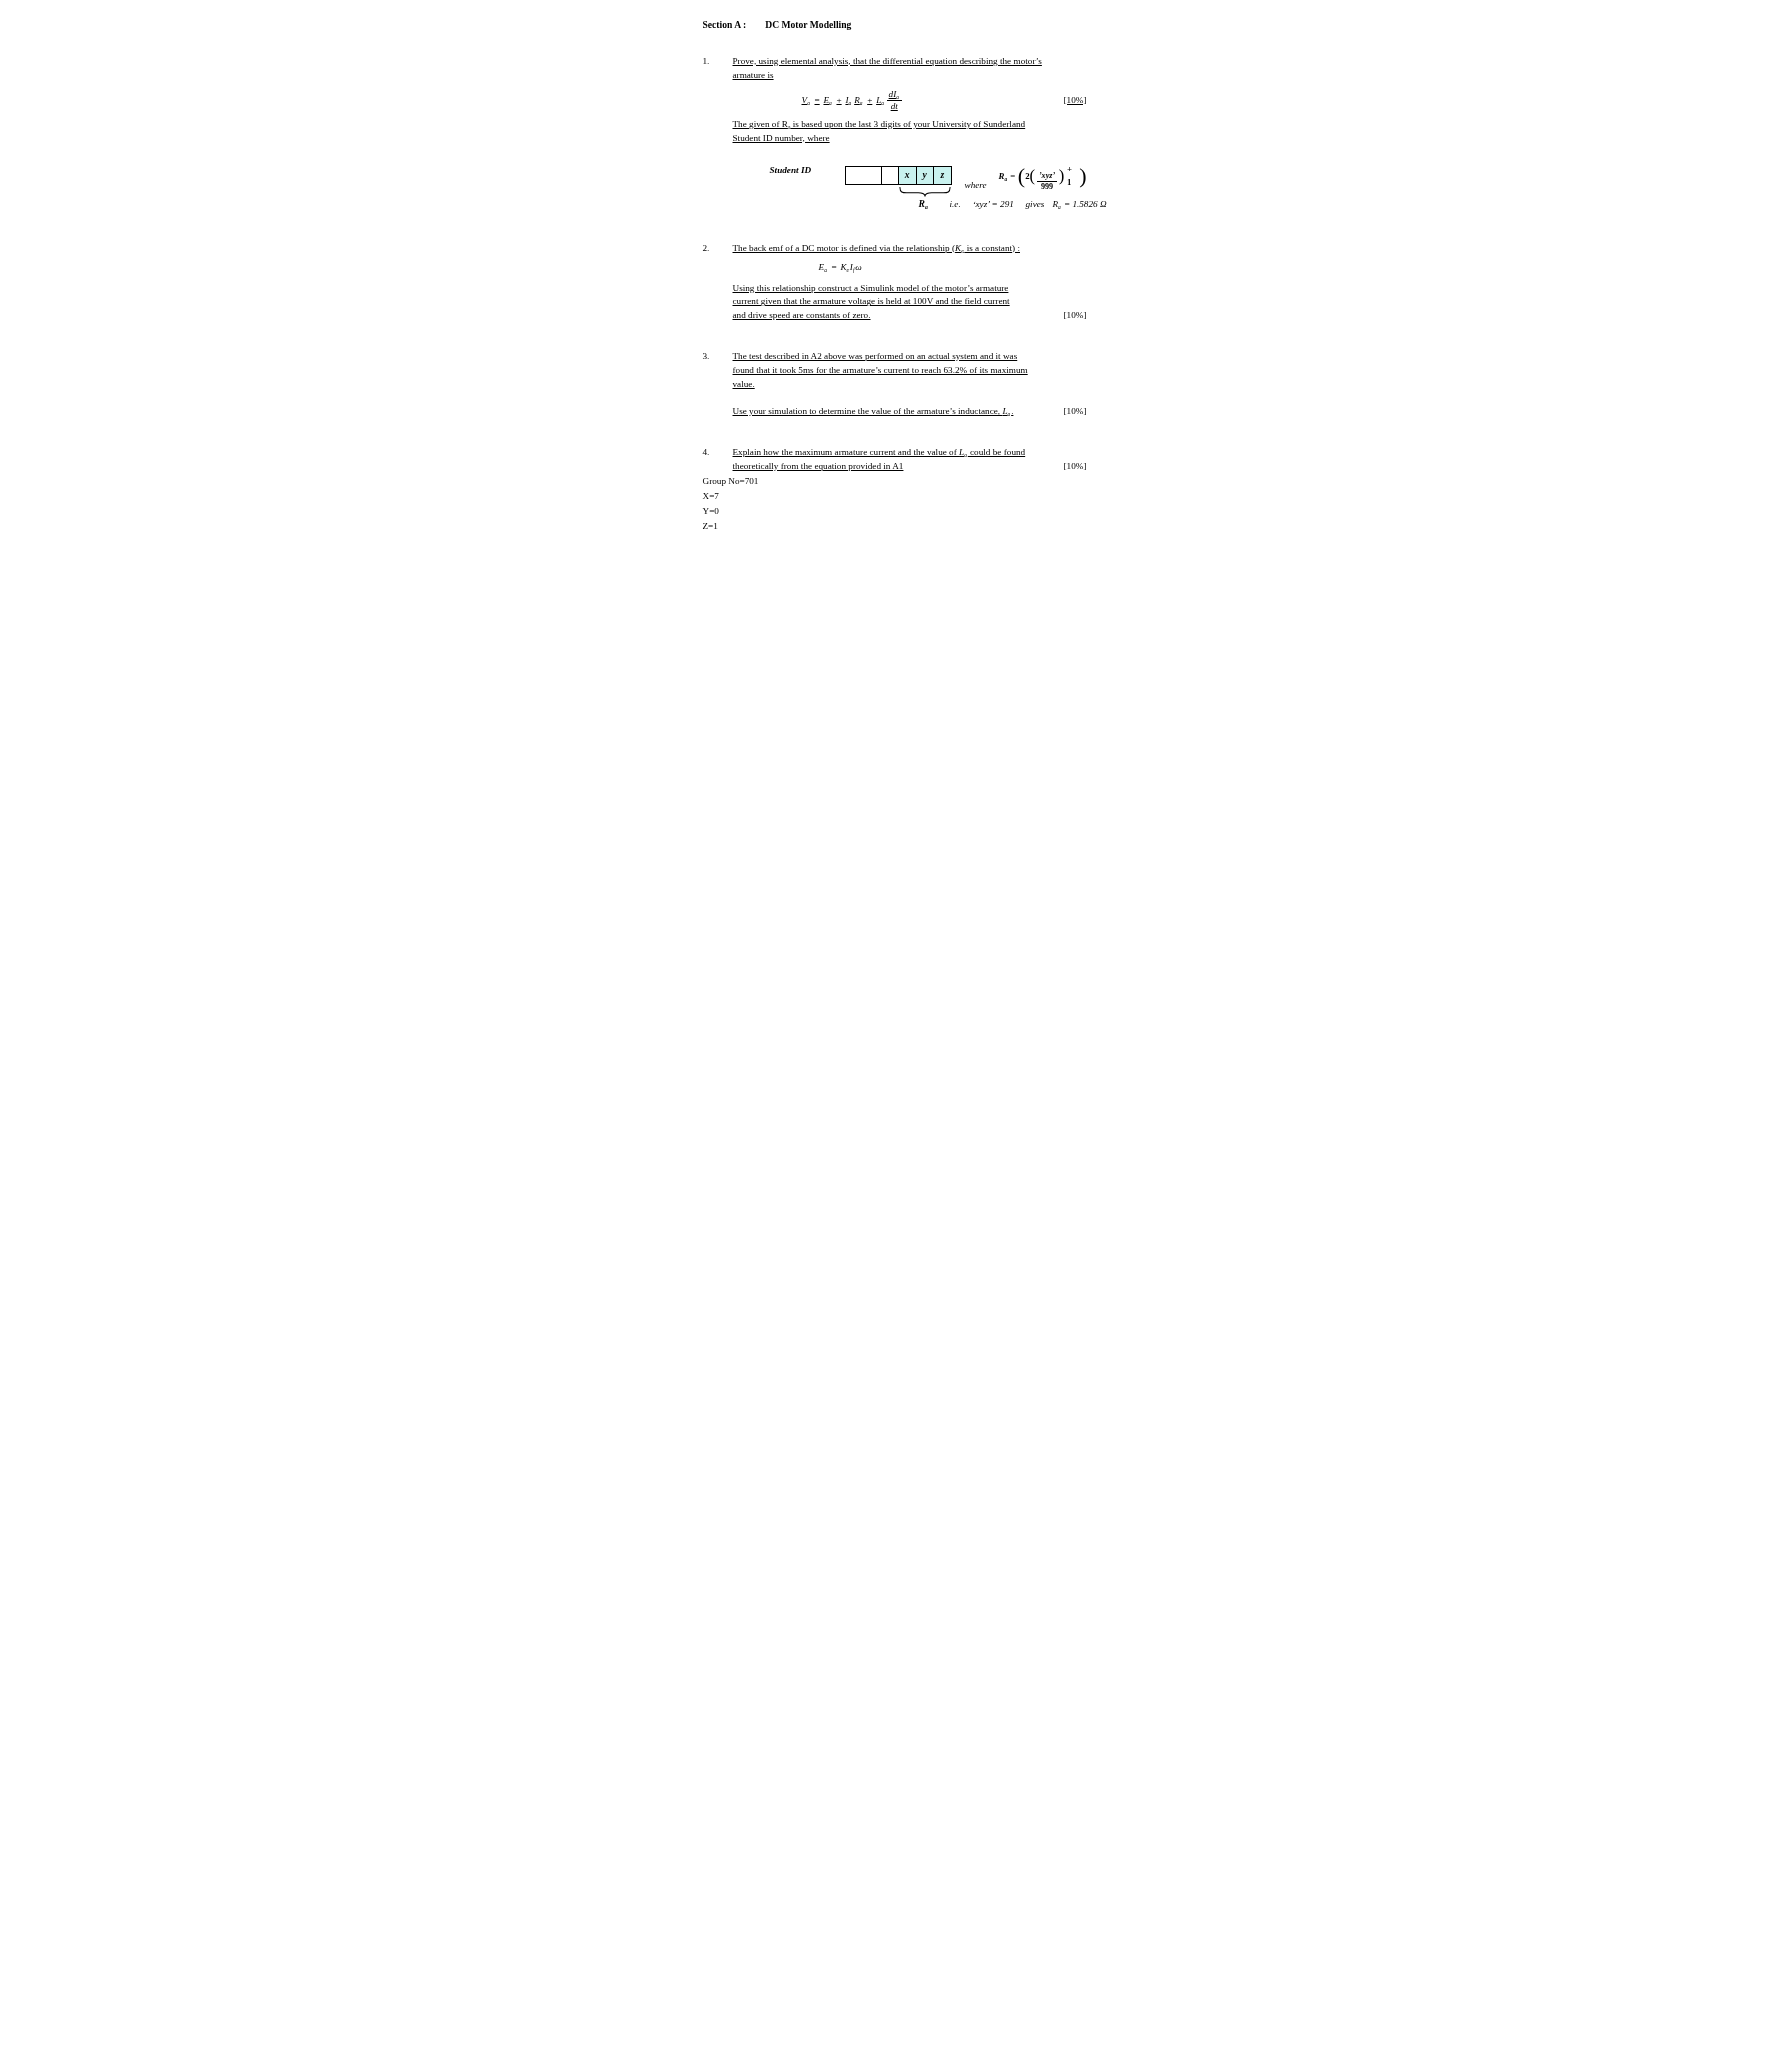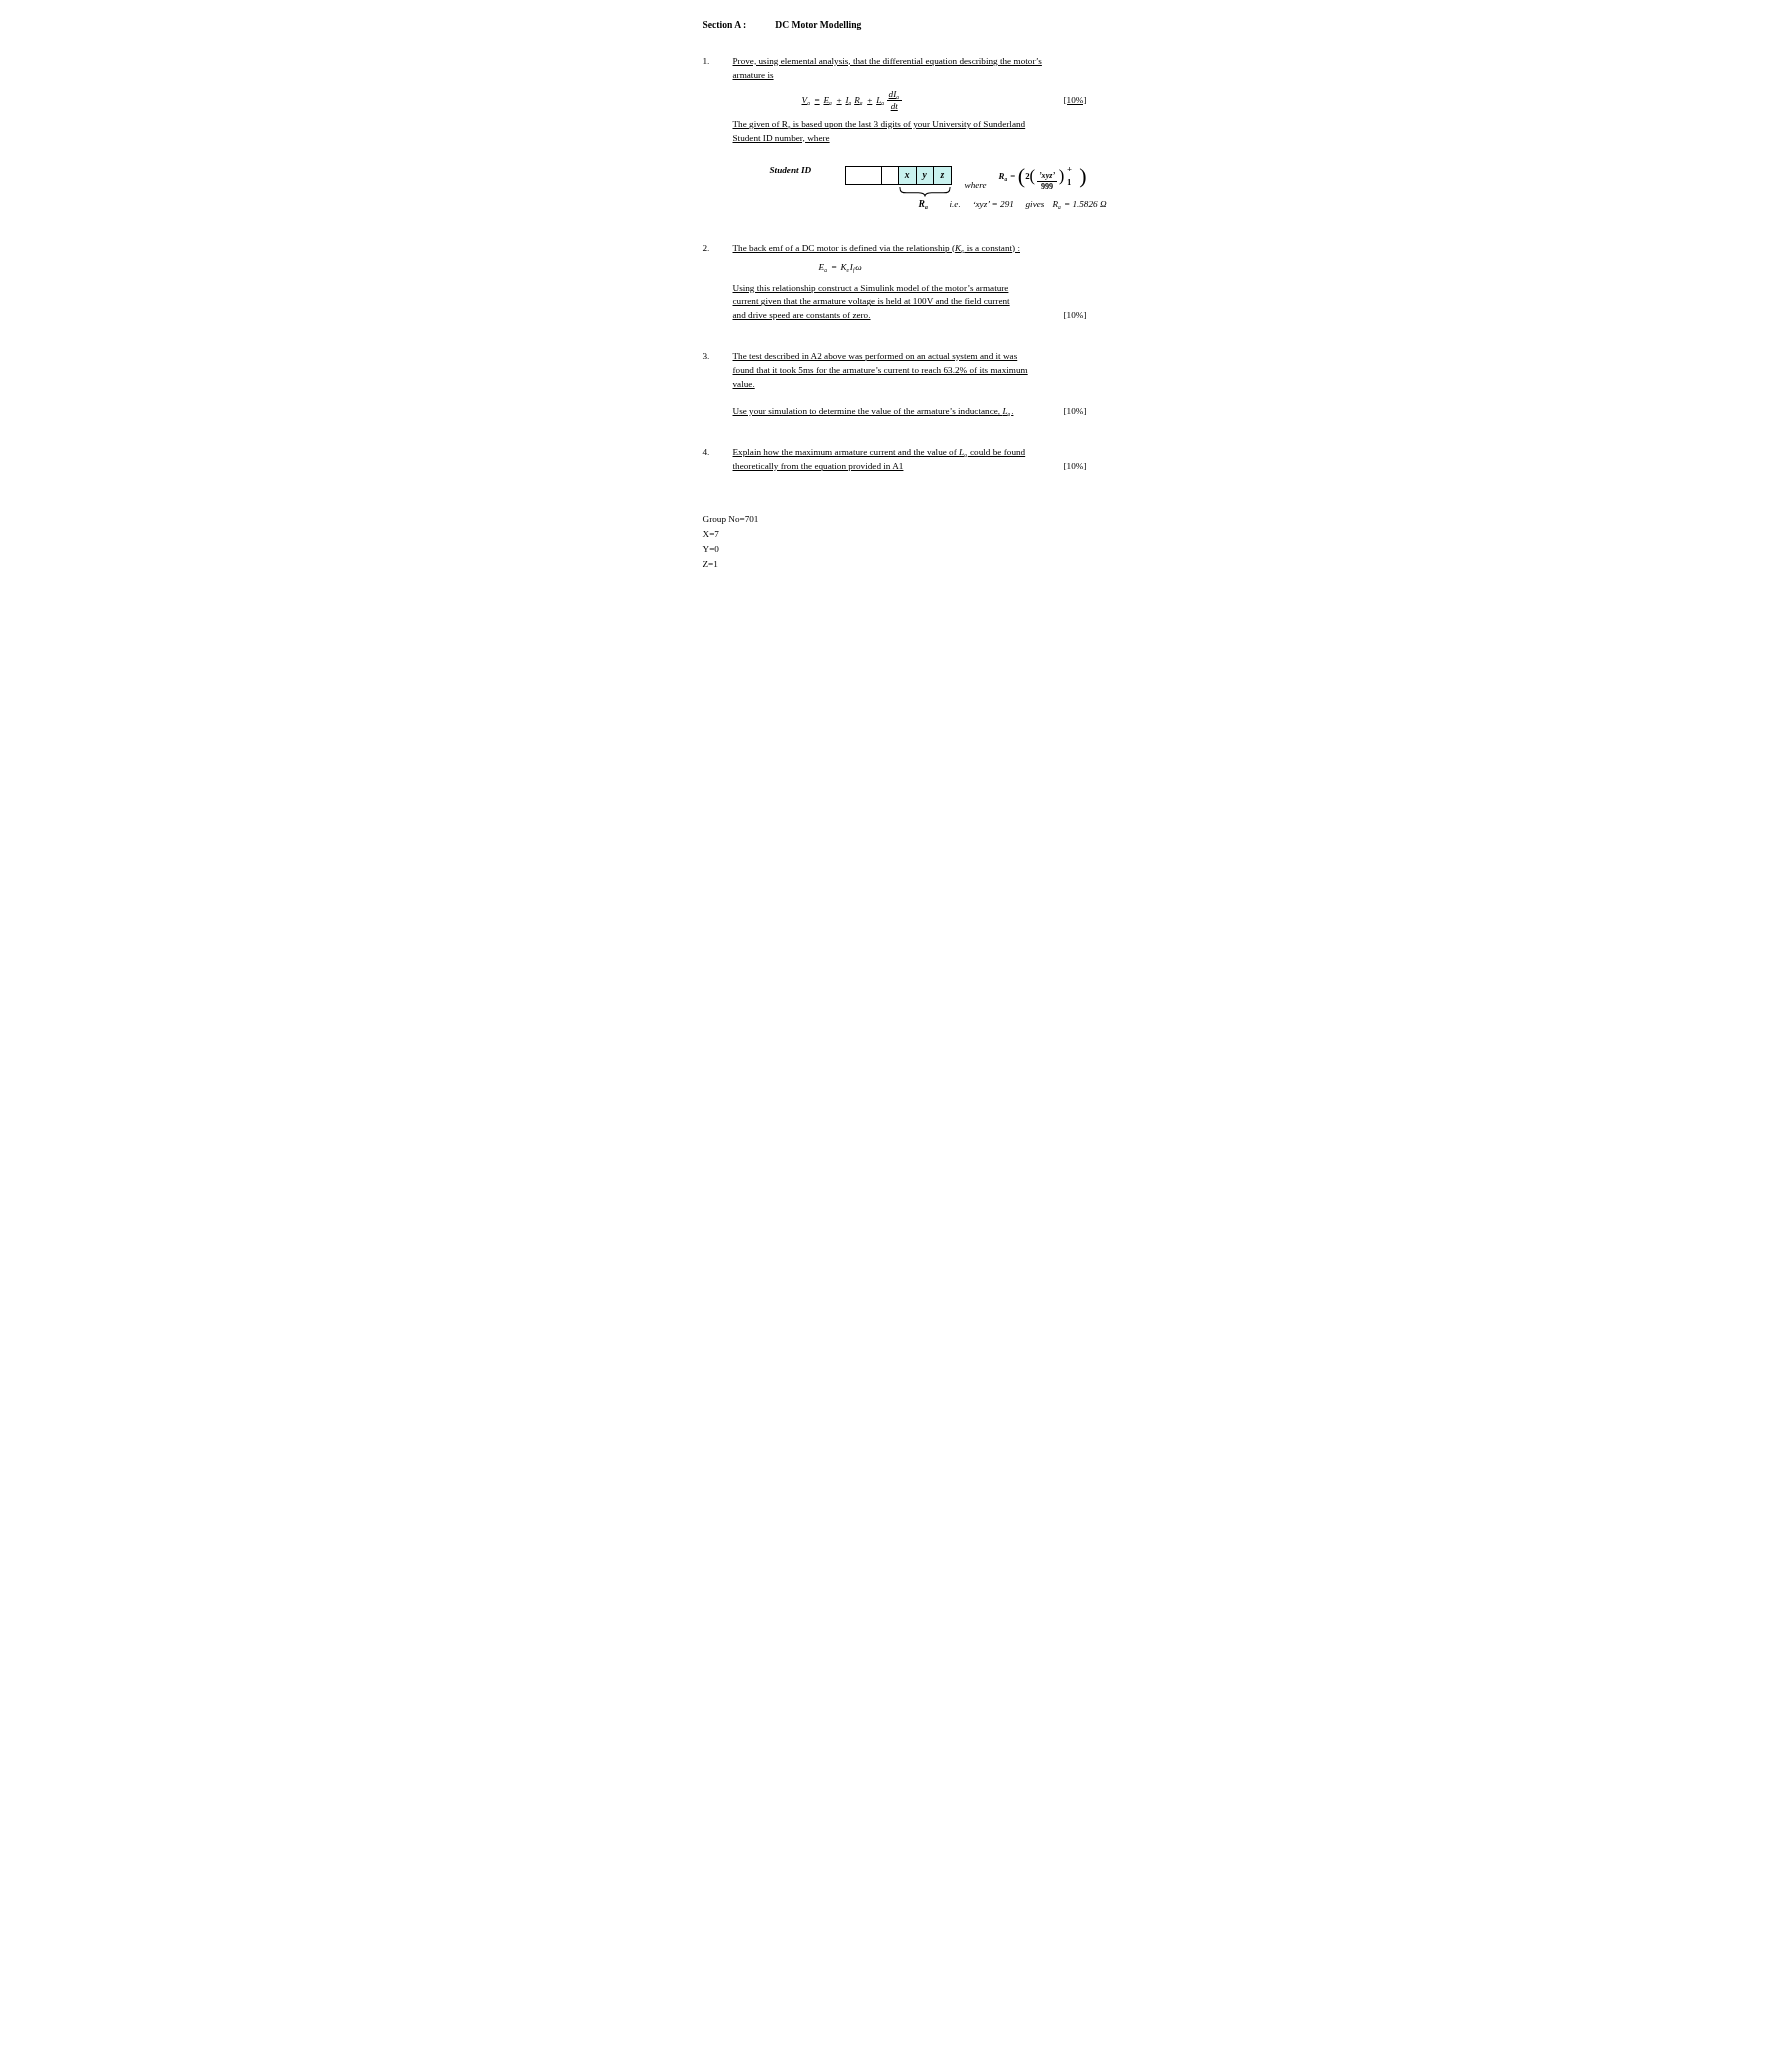--- a/index.html
+++ b/index.html
@@ -19,7 +19,7 @@
 
   
   .heading { font-weight: bold; font-size: 9.6px; margin-bottom: 22px; }
-  .heading .title { margin-left: 29px; text-align: right; }
+  .heading .title { margin-left: 19px; text-align: right; }
 
   
   .question { display: flex; }

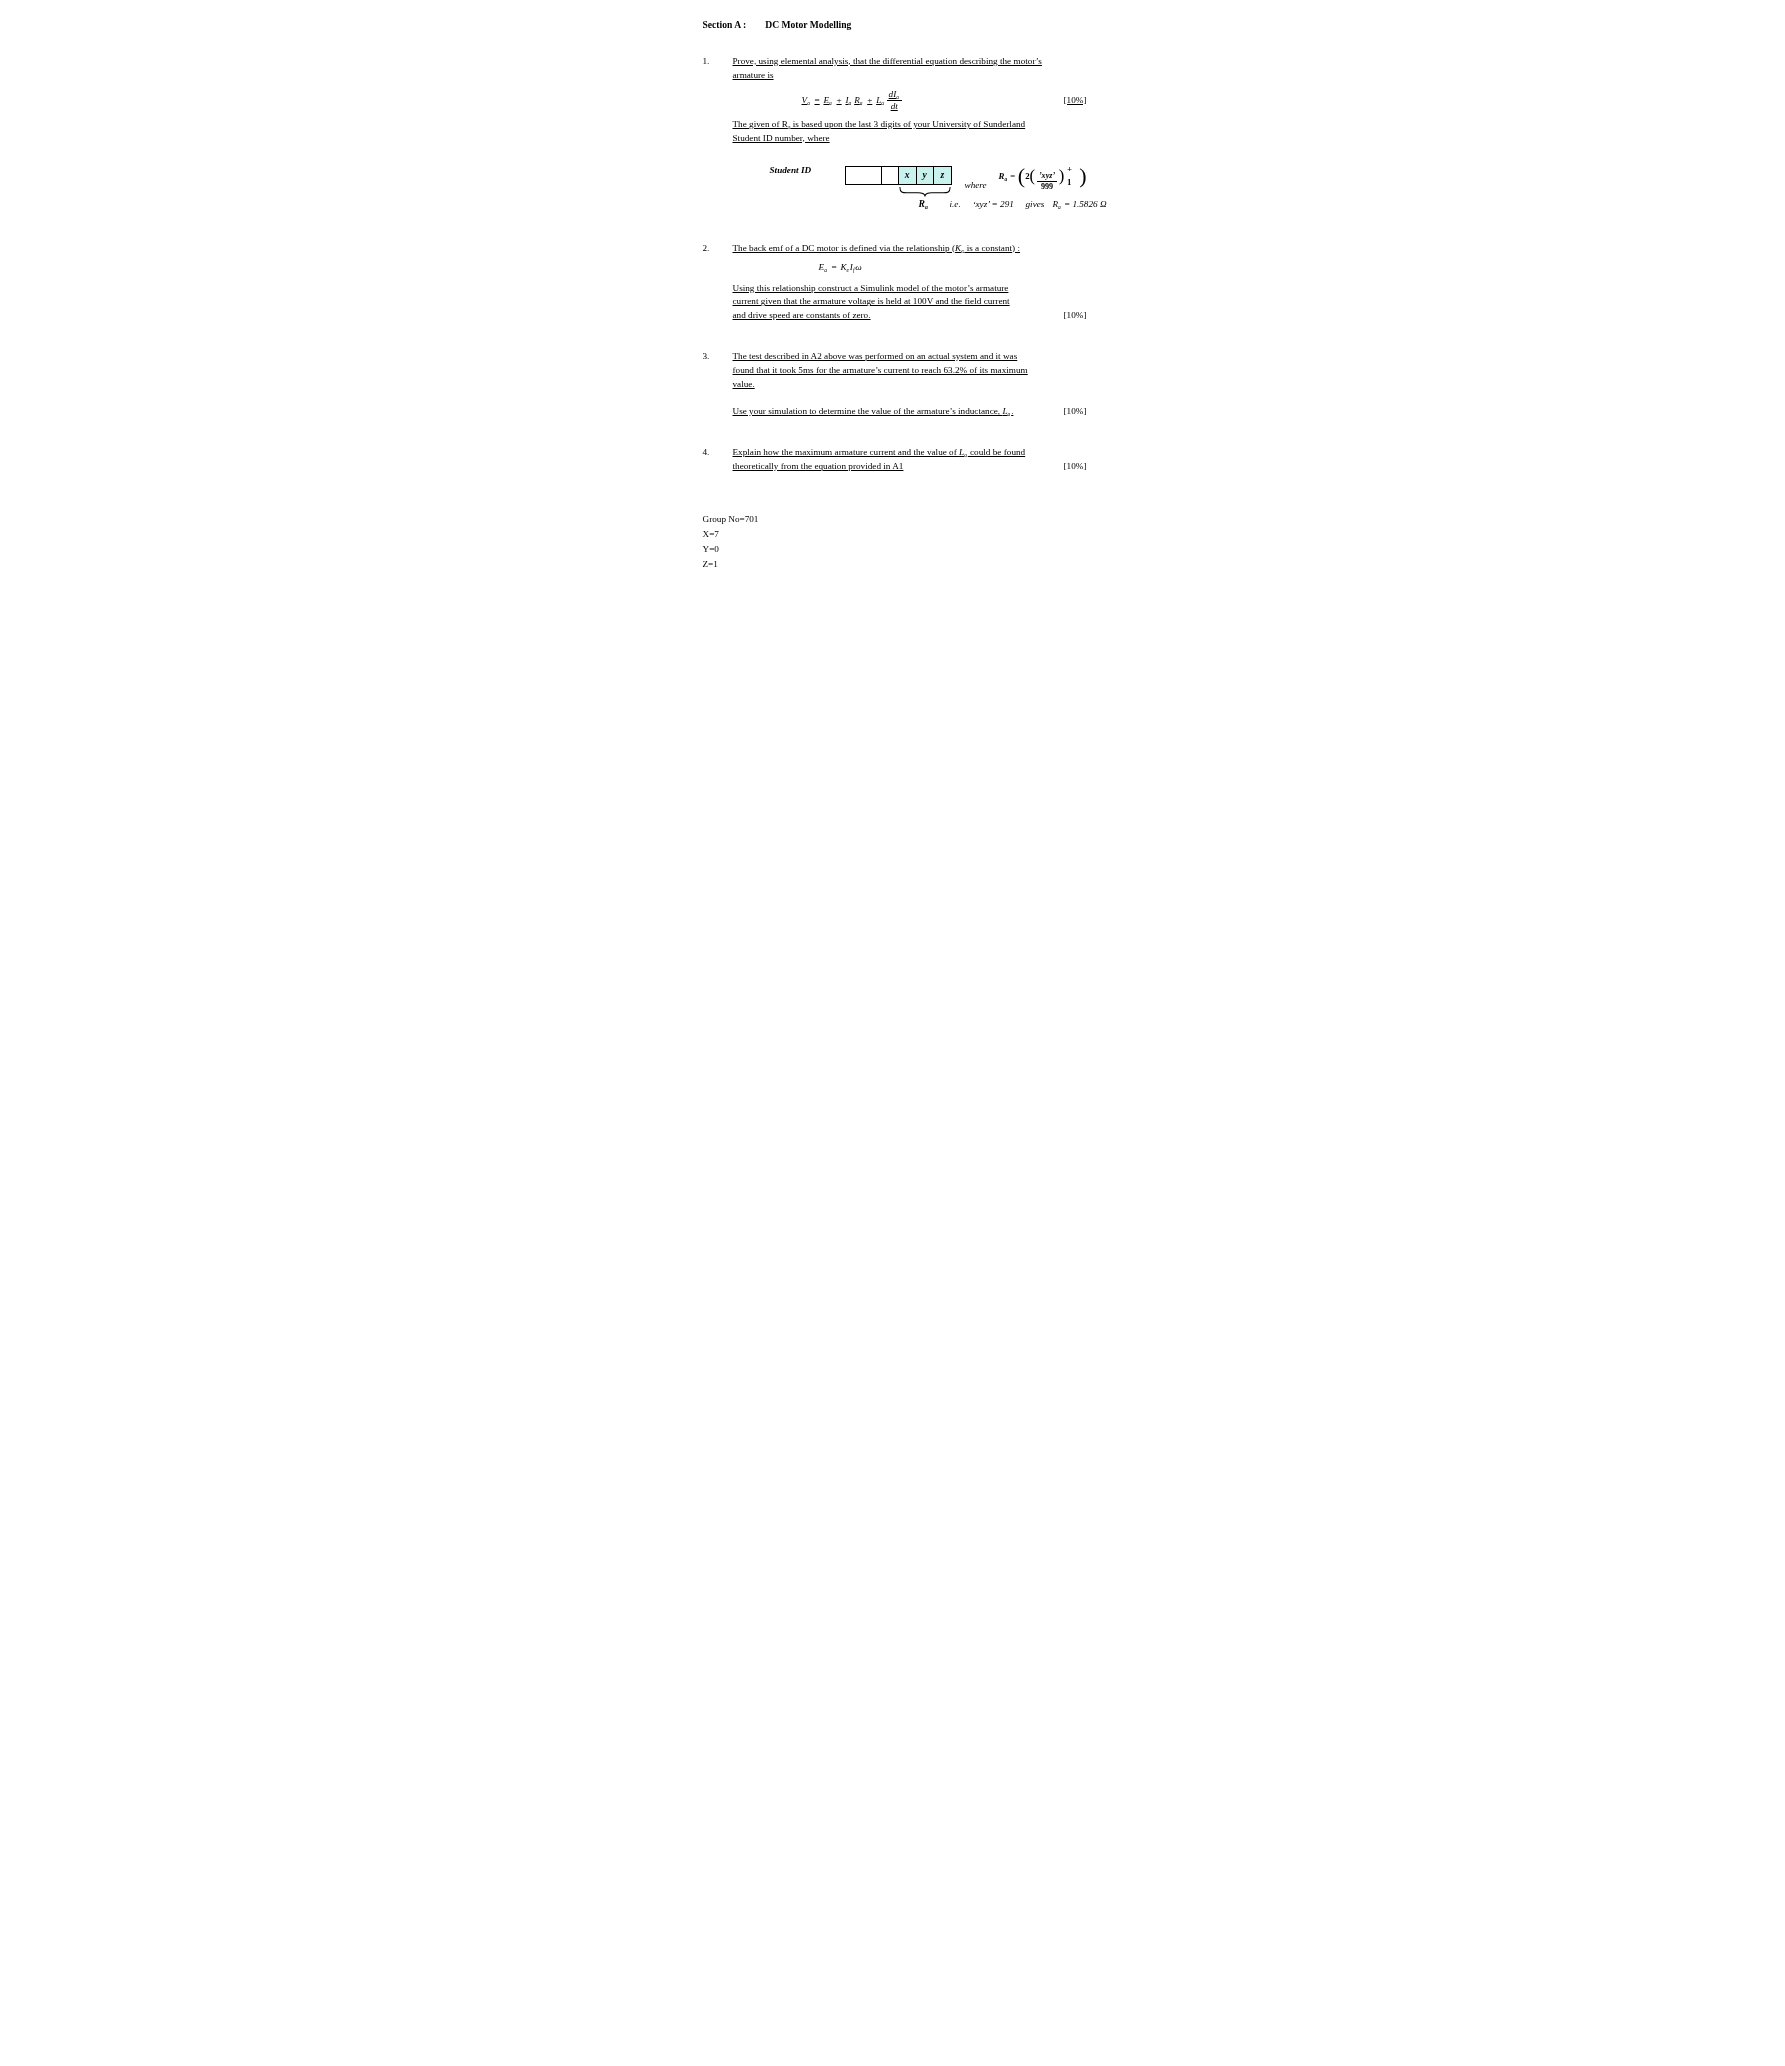--- a/index.html
+++ b/index.html
@@ -82,7 +82,7 @@
   .para-gap { margin-top: 13.8px; }
 
   
-  .footer { margin-top: 38px; line-height: 1.65; }
+  .footer { line-height: 1.65; }
 </style>
 </head>
 <body>

